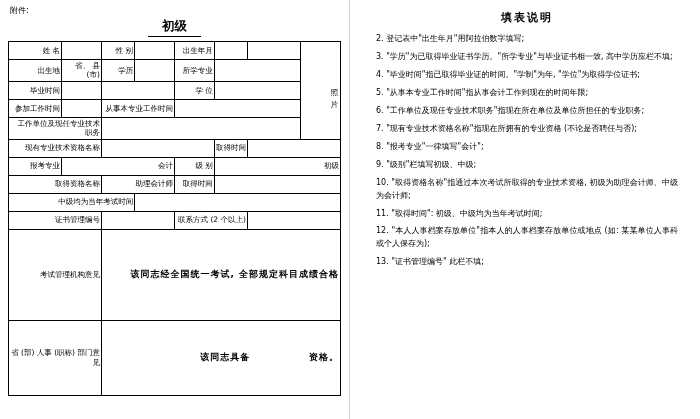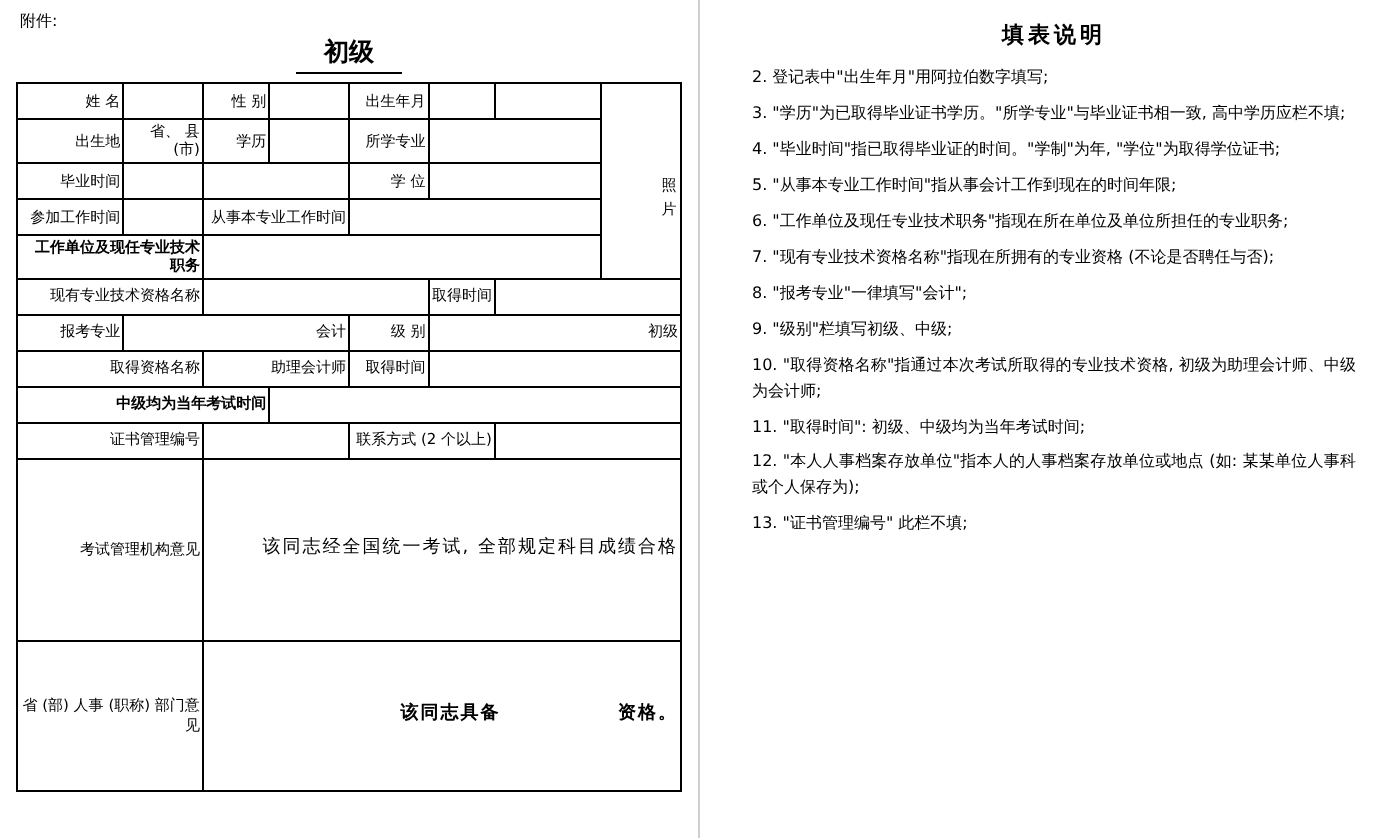--- a/index.html
+++ b/index.html
@@ -80,7 +80,7 @@
     height: 15px;
     word-break: break-all;
   }
-  td.tall  { height: 26px; font-weight: bold; }
+  td.tall  { height: 26px; }
   td.tall2 { height: 32px; }
   td.photo {
     font-size: 7.5px;

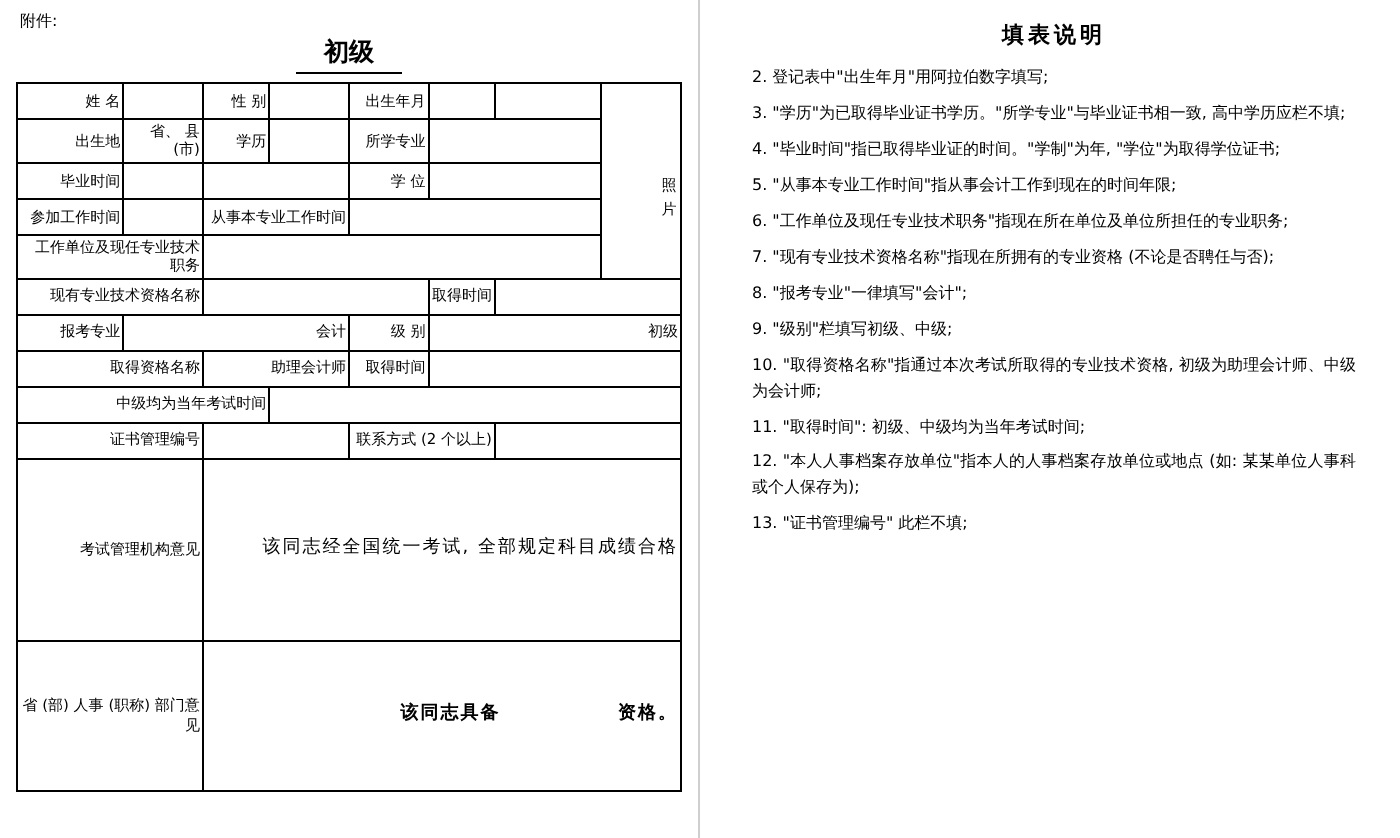--- a/index.html
+++ b/index.html
@@ -96,7 +96,7 @@
   td.left-align { text-align: left; padding-left: 4px; }
   .opinion-text {
     font-size: 9px;
-    font-weight: normal;
+    font-weight: bold;
     letter-spacing: 1px;
   }
   .opinion-text2 {

